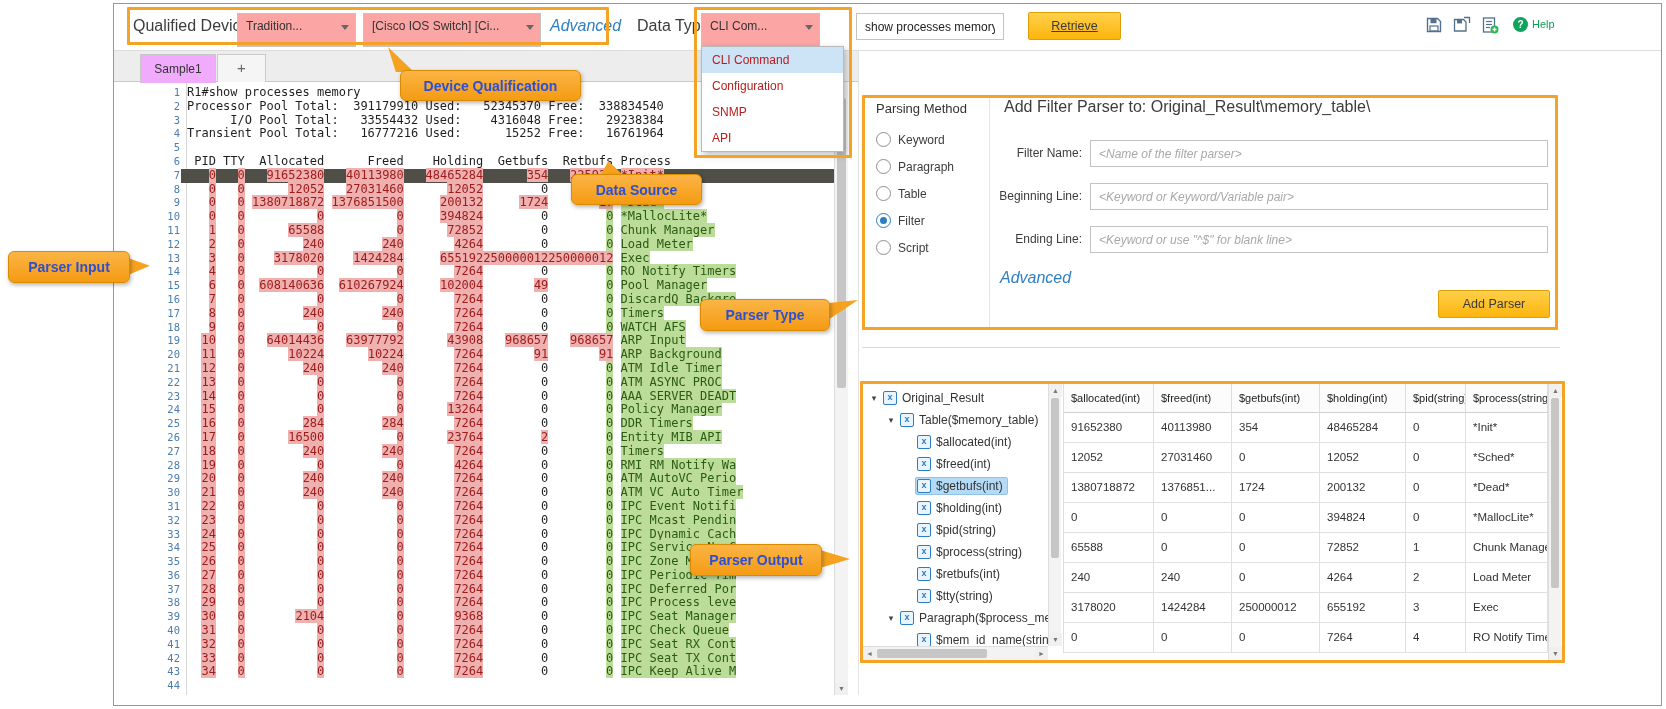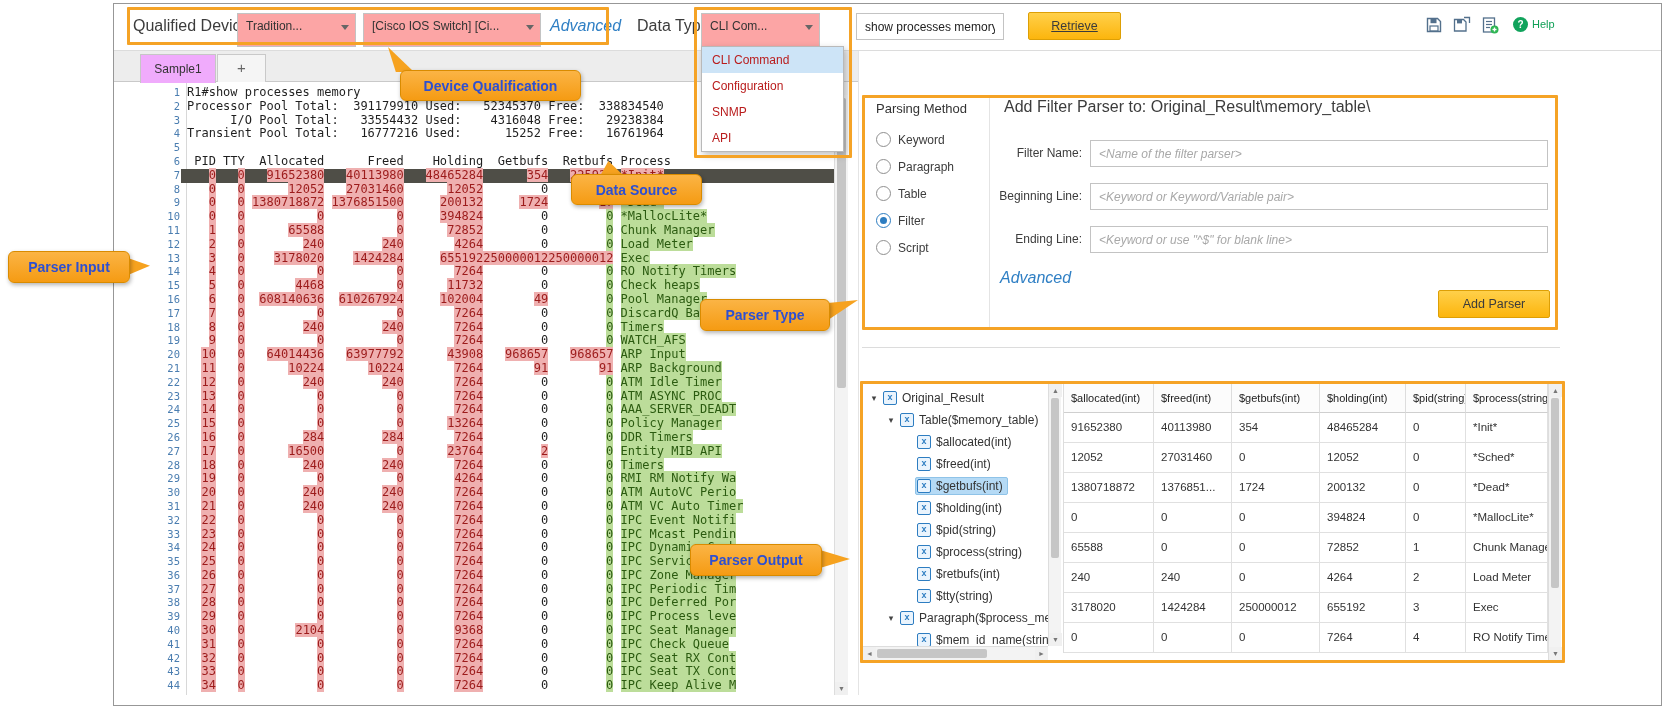--- a/index.html
+++ b/index.html
@@ -210,7 +210,6 @@
         <div class="ed-line"><span>   </span><span class="hr">2</span><span>   </span><span class="hr">0</span><span>        </span><span class="hr">240</span><span>        </span><span class="hr">240</span><span>       </span><span class="hr">4264</span><span>        </span><span>0</span><span>        </span><span class="hg">0</span><span> </span><span class="hg">Load Meter</span></div>
         <div class="ed-line"><span>   </span><span class="hr">3</span><span>   </span><span class="hr">0</span><span>    </span><span class="hr">3178020</span><span>    </span><span class="hr">1424284</span><span>     </span><span class="hr">655192</span><span class="hr">250000012</span><span class="hr">250000012</span><span> </span><span class="hg">Exec</span></div>
         <div class="ed-line"><span>   </span><span class="hr">4</span><span>   </span><span class="hr">0</span><span>          </span><span class="hr">0</span><span>          </span><span class="hr">0</span><span>       </span><span class="hr">7264</span><span>        </span><span>0</span><span>        </span><span class="hg">0</span><span> </span><span class="hg">RO Notify Timers</span></div>
-        <div class="ed-line"><span>   </span><span class="hr">5</span><span>   </span><span class="hr">0</span><span>       </span><span class="hr">4468</span><span>          </span><span class="hr">0</span><span>      </span><span class="hr">11732</span><span>        </span><span>0</span><span>        </span><span class="hg">0</span><span> </span><span class="hg">Check heaps</span></div>
         <div class="ed-line"><span>   </span><span class="hr">6</span><span>   </span><span class="hr">0</span><span>  </span><span class="hr">608140636</span><span>  </span><span class="hr">610267924</span><span>     </span><span class="hr">102004</span><span>       </span><span class="hr">49</span><span>        </span><span class="hg">0</span><span> </span><span class="hg">Pool Manager</span></div>
         <div class="ed-line"><span>   </span><span class="hr">7</span><span>   </span><span class="hr">0</span><span>          </span><span class="hr">0</span><span>          </span><span class="hr">0</span><span>       </span><span class="hr">7264</span><span>        </span><span>0</span><span>        </span><span class="hg">0</span><span> </span><span class="hg">DiscardQ Backgro</span></div>
         <div class="ed-line"><span>   </span><span class="hr">8</span><span>   </span><span class="hr">0</span><span>        </span><span class="hr">240</span><span>        </span><span class="hr">240</span><span>       </span><span class="hr">7264</span><span>        </span><span>0</span><span>        </span><span class="hg">0</span><span> </span><span class="hg">Timers</span></div>

